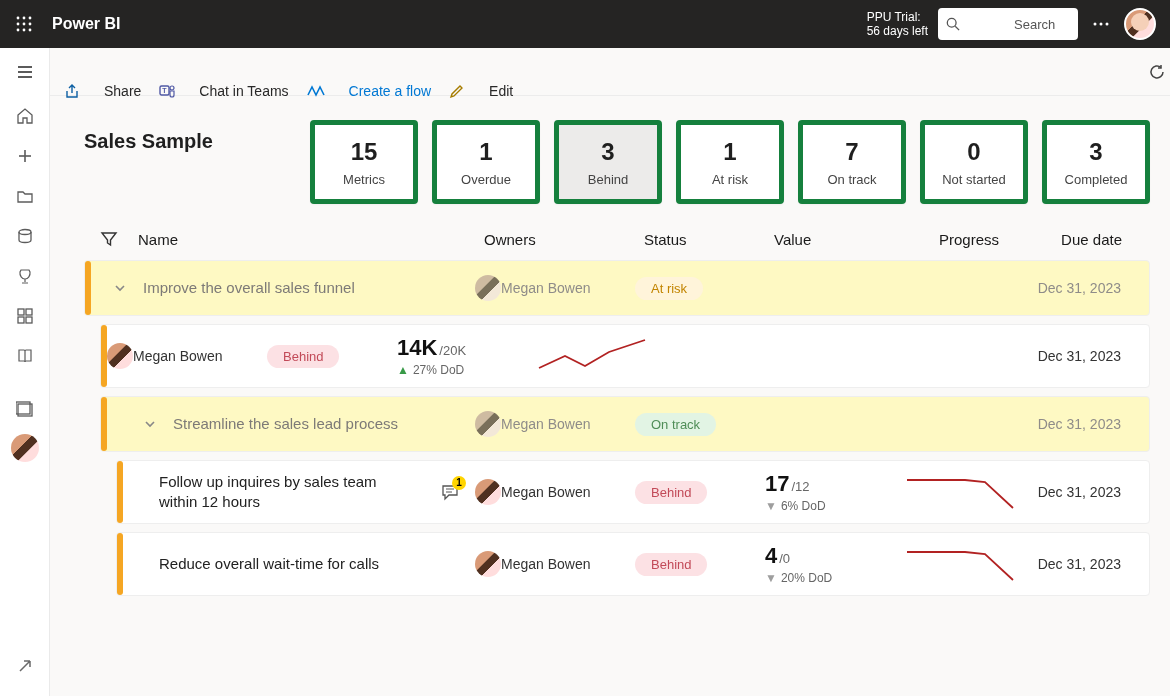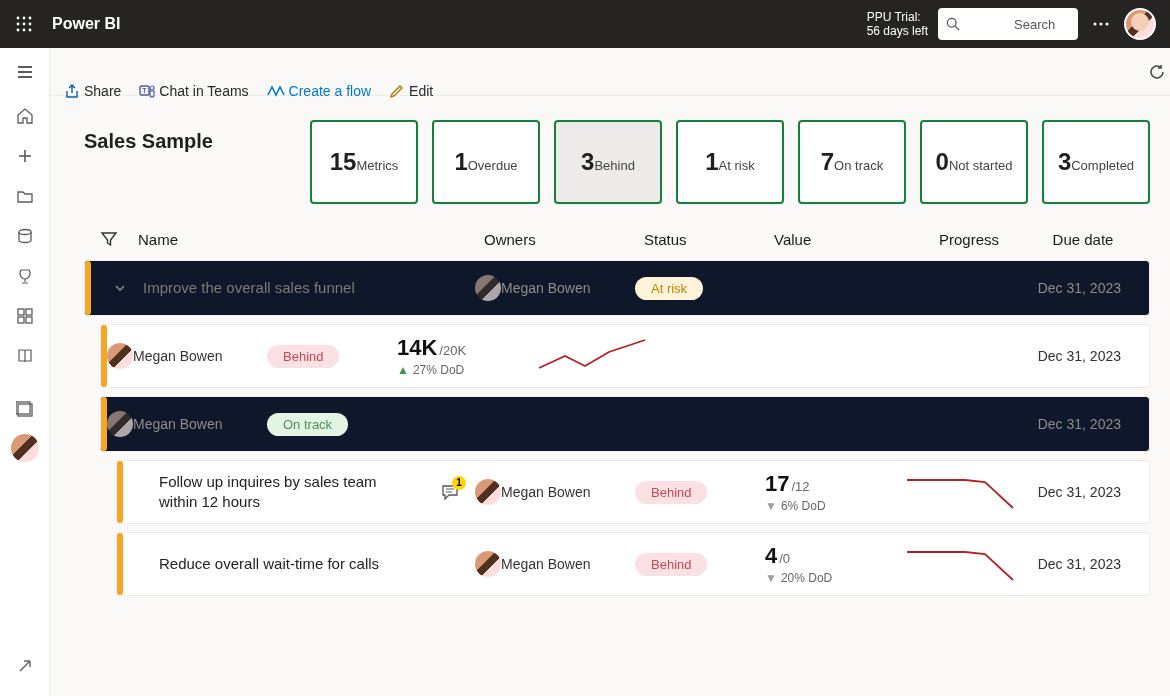--- a/index.html
+++ b/index.html
@@ -34,7 +34,7 @@
 
   
   .cmdbar { height:48px; display:flex; align-items:center; padding:0 18px 0 14px; font-size:14px; border-bottom:1px solid #ececec; background:#faf9f8;}
-  .cmdbar .cmd { display:flex; align-items:flex-end; margin-right:18px; color:#282828; gap:4px;margin-top:39px;}
+  .cmdbar .cmd { display:flex; align-items:flex-end; margin-right:18px; color:#282828; gap:24px;margin-top:39px;}
   .cmdbar .cmd.flow { color:#0078d4;}
   .cmdbar .cmd.flow svg { stroke:#0078d4;}
   .cmdbar .cmd-spacer { flex:1;}

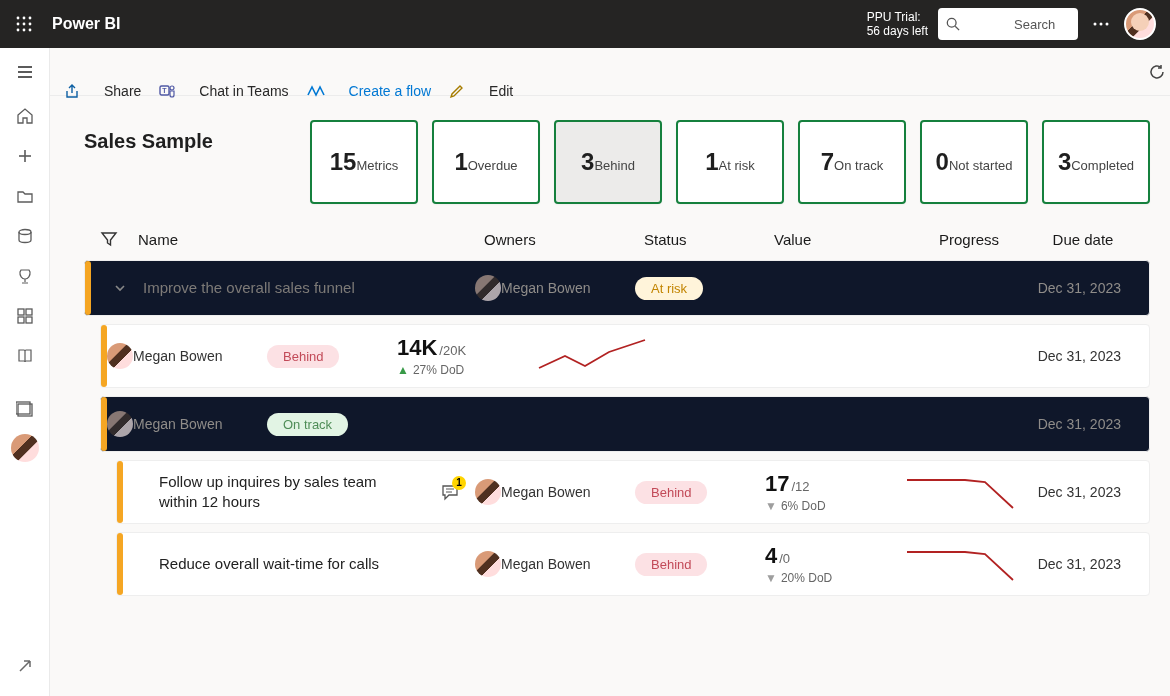--- a/index.html
+++ b/index.html
@@ -47,7 +47,7 @@
   .title-block h1 { font-size:20px; font-weight:700; margin:10px 0 8px 0; color:#1f1f1f;}
   .title-block .sub { font-size:13px; color:#444; line-height:17px;}
   .cards { display:flex; gap:14px;}
-  .card { width:108px; height:84px; background:#fff; border:2px solid #15803d; border-radius:4px; display:flex; flex-direction:row; align-items:center; justify-content:center; box-shadow:0 1px 2px rgba(0,0,0,0.04);}
+  .card { width:108px; height:84px; background:#fff; border:5px solid #15803d; border-radius:4px; display:flex; flex-direction:column; align-items:center; justify-content:center; box-shadow:0 1px 2px rgba(0,0,0,0.04);}
   .card .num { font-size:24px; font-weight:600; color:#1f1f1f; }
   .card .lbl { font-size:13px; color:#444; margin-top:6px;}
   .card.active { background:#ecebea;}

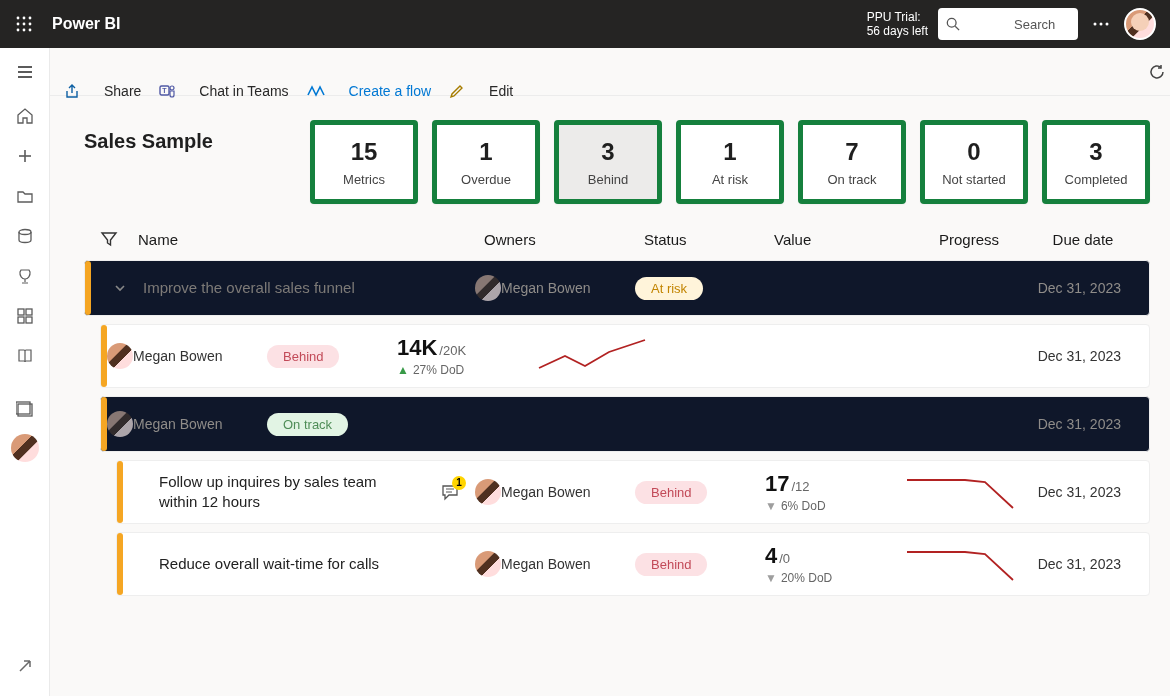--- a/index.html
+++ b/index.html
@@ -60,7 +60,7 @@
   .thead .col-status { width:130px;}
   .thead .col-value { width:120px;}
   .thead .col-progress { width:150px; text-align:center;}
-  .thead .col-due { flex:1; text-align:center; padding-right:28px;}
+  .thead .col-due { flex:1; text-align:right; padding-right:28px;}
 
   .row { display:flex; align-items:center; background:#fff; border:1px solid #eee; border-radius:4px; margin-bottom:8px; position:relative; height:64px;}
   .row.parent { background:#0f172a; height:56px;}

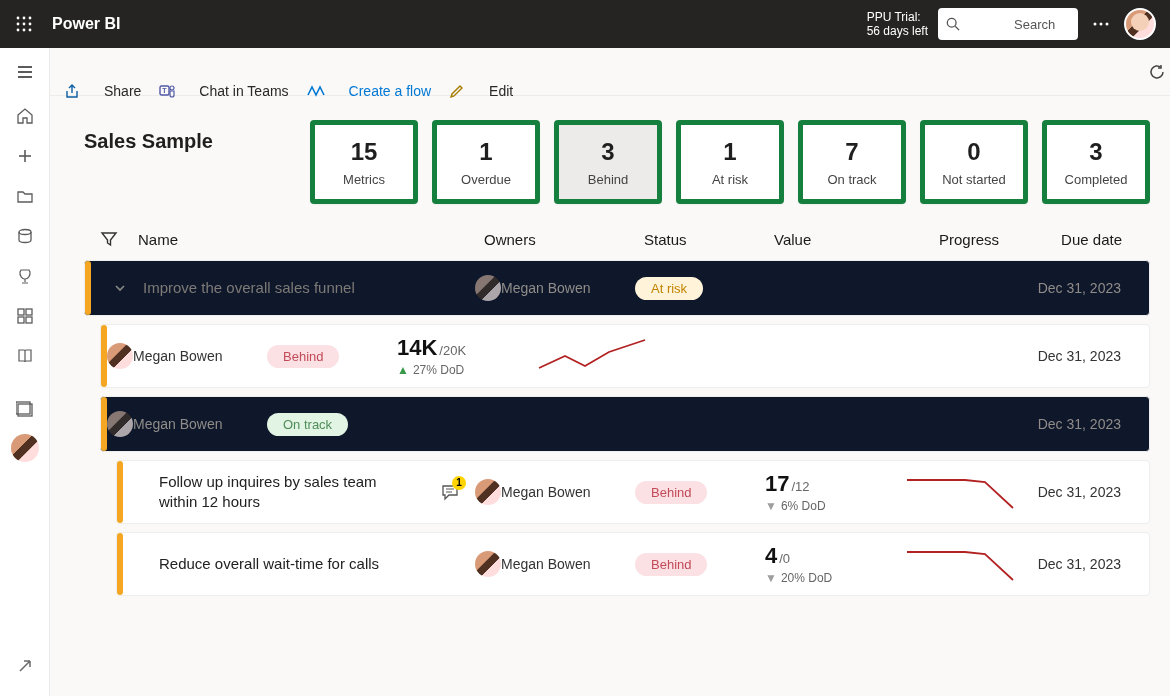--- a/index.html
+++ b/index.html
@@ -63,7 +63,7 @@
   .thead .col-due { flex:1; text-align:right; padding-right:28px;}
 
   .row { display:flex; align-items:center; background:#fff; border:1px solid #eee; border-radius:4px; margin-bottom:8px; position:relative; height:64px;}
-  .row.parent { background:#0f172a; height:56px;}
+  .row.parent { background:#fef9c3; height:56px;}
   .row.parent.light { color:#888;}
   .row .bar { width:6px; align-self:stretch; border-radius:3px; margin-right:0;}
   .row .bar.orange { background:#f5a623;}

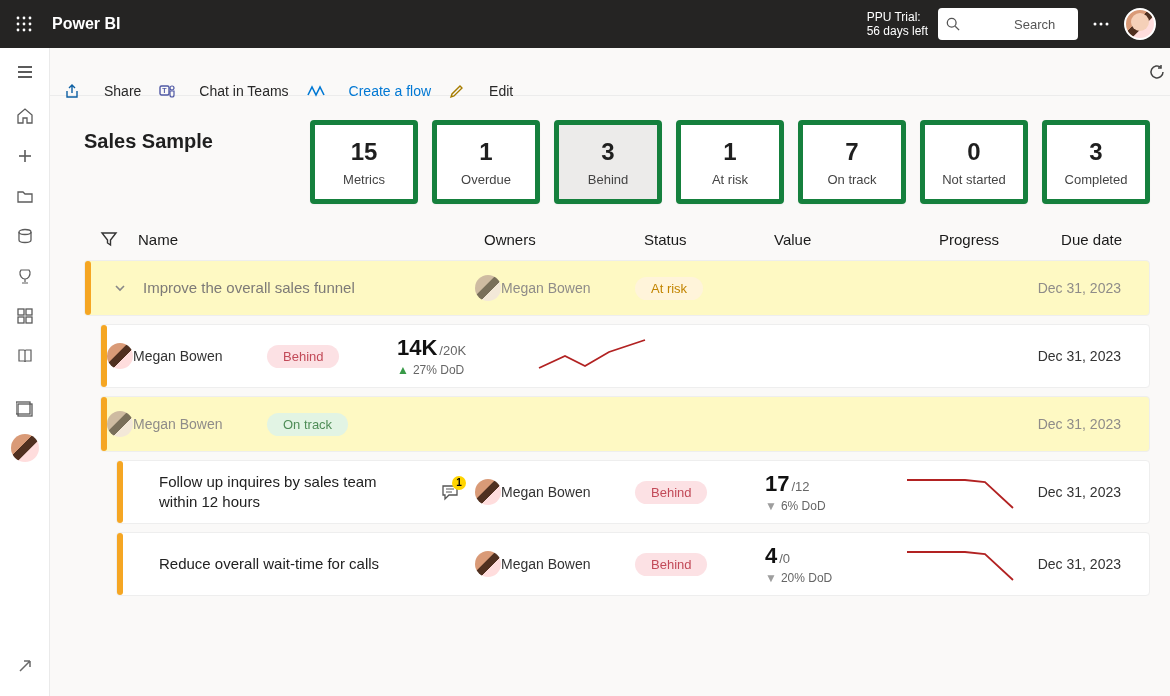--- a/index.html
+++ b/index.html
@@ -356,6 +356,14 @@
   </div>
             <div class="row parent light indent1">
     <div class="bar orange"></div>
+    <div class="cell-name child1">
+                <span class="chev">
+                  <svg width="14" height="14" viewBox="0 0 14 14">
+                    <path d="M3 5 L7 9 L11 5" fill="none" stroke="#888" stroke-width="1.6"></path>
+                  </svg>
+                </span>
+                <span class="txt">Streamline the sales lead process</span>
+              </div>
     <div class="cell-owners">
                 <div class="mini-av"></div>
                 <span>Megan Bowen</span>

